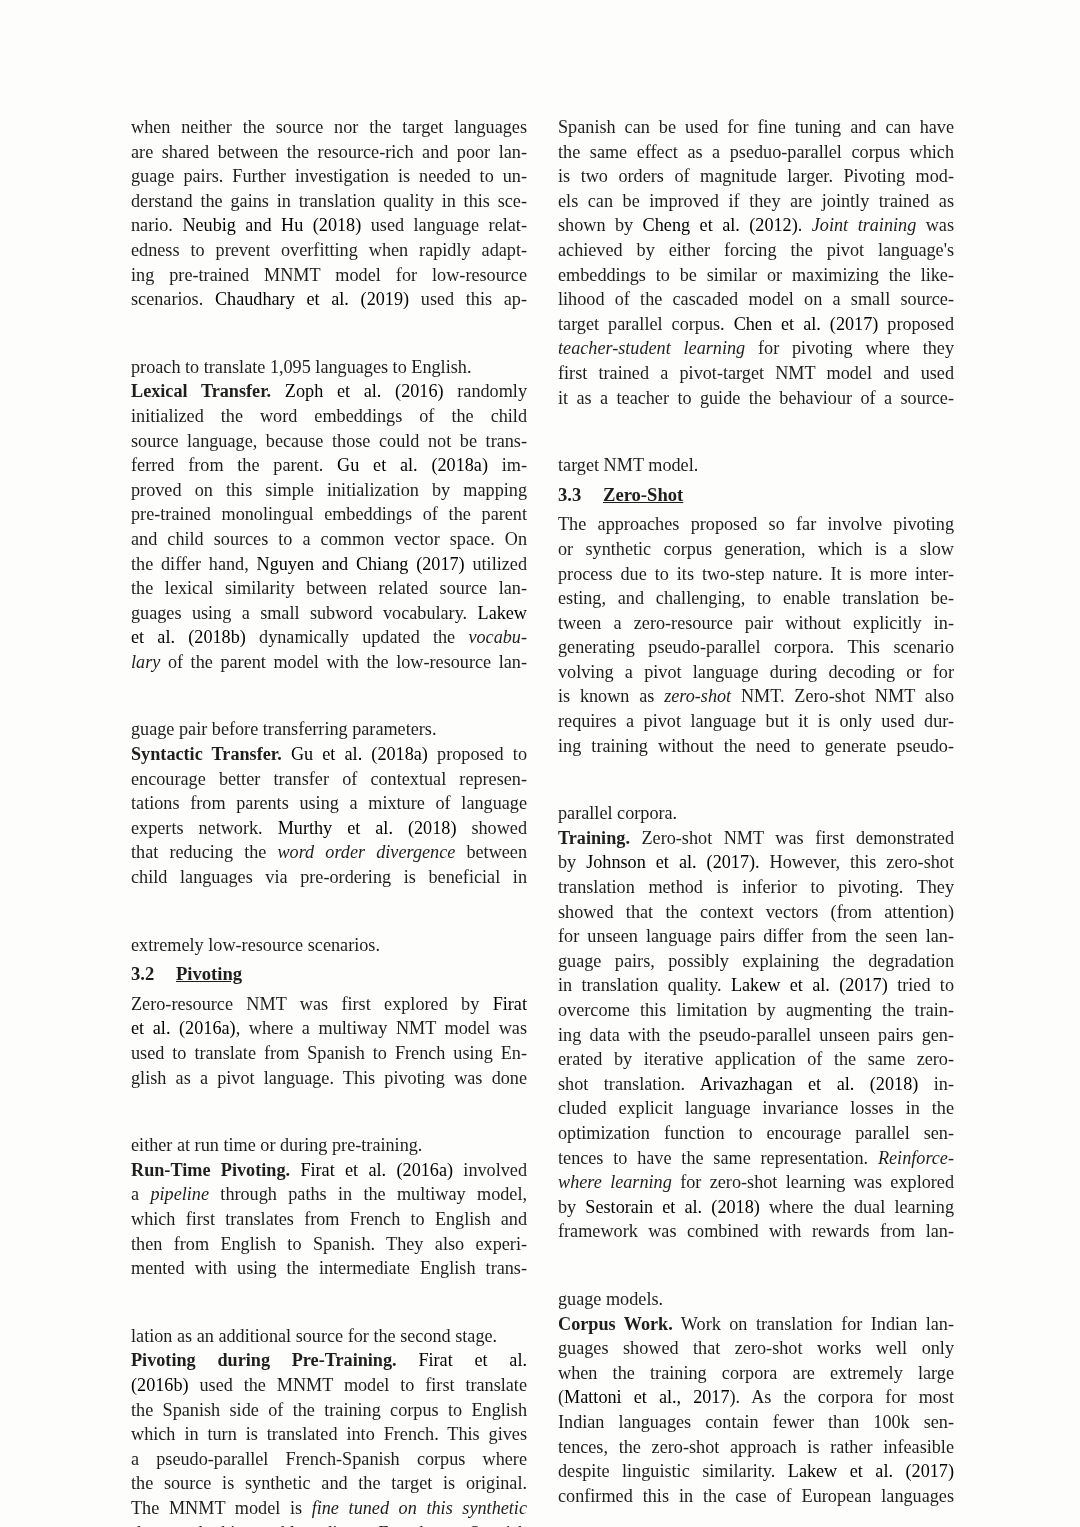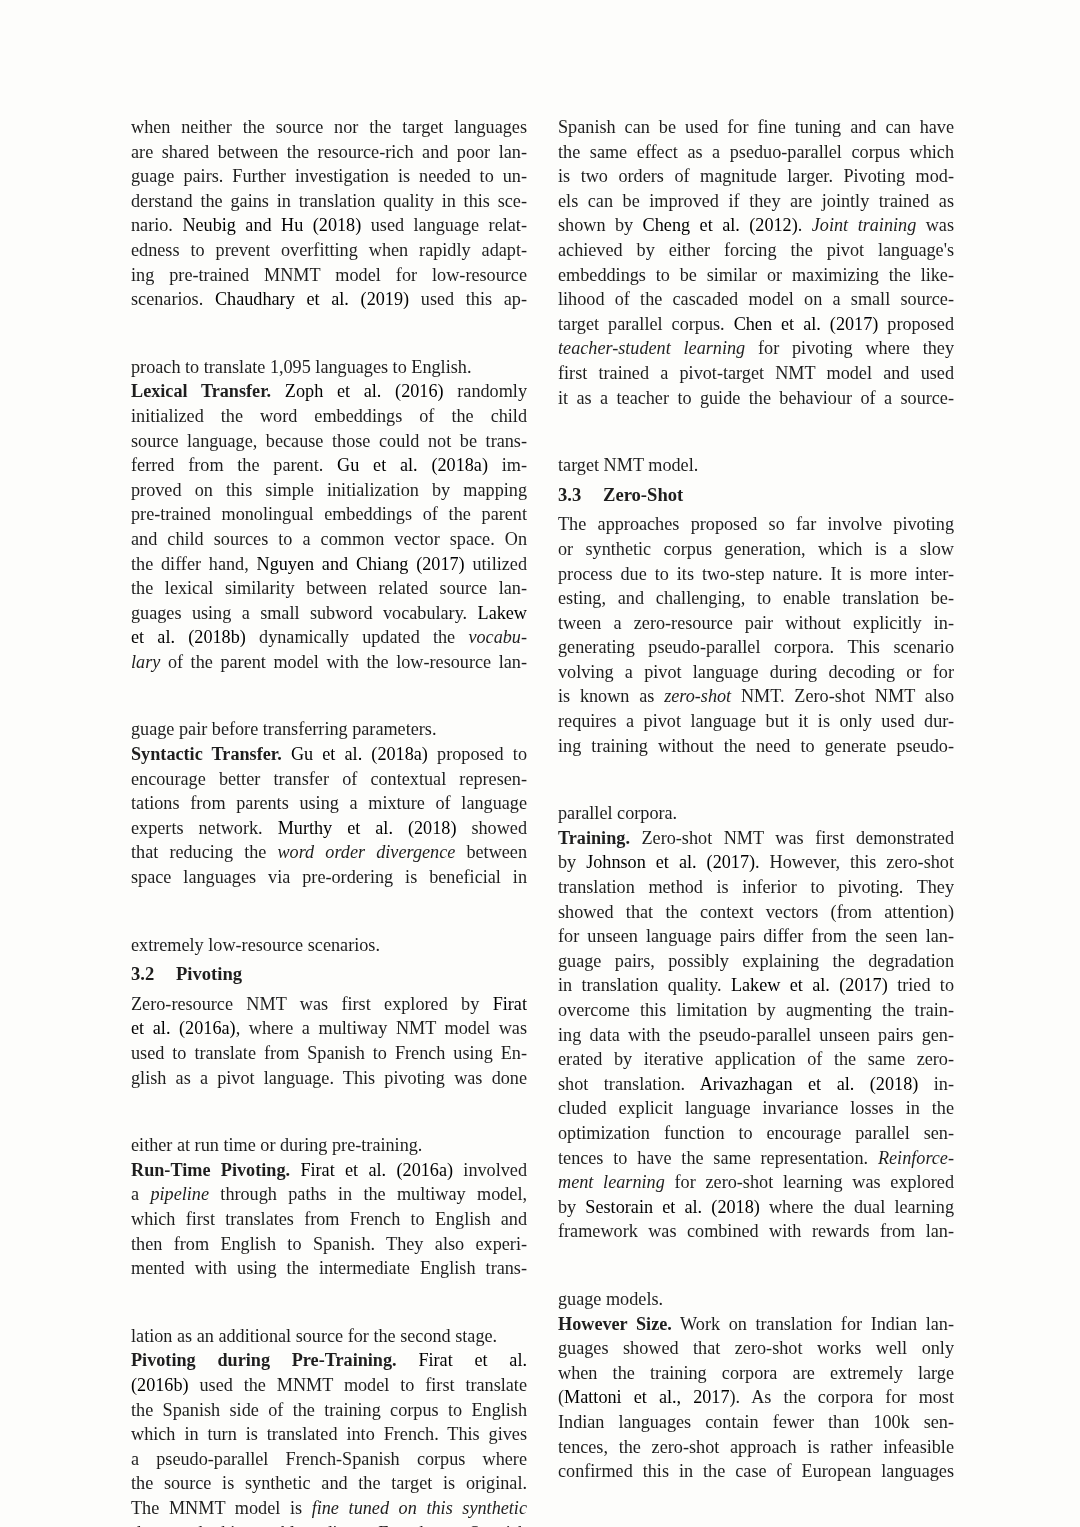--- a/index.html
+++ b/index.html
@@ -39,6 +39,7 @@
     line-height: 24.6px;
     margin-top: 5px;
     margin-bottom: 5px;
+    text-decoration: underline;
   }
   .heading .num { display: inline-block; width: 45px; }
 </style>

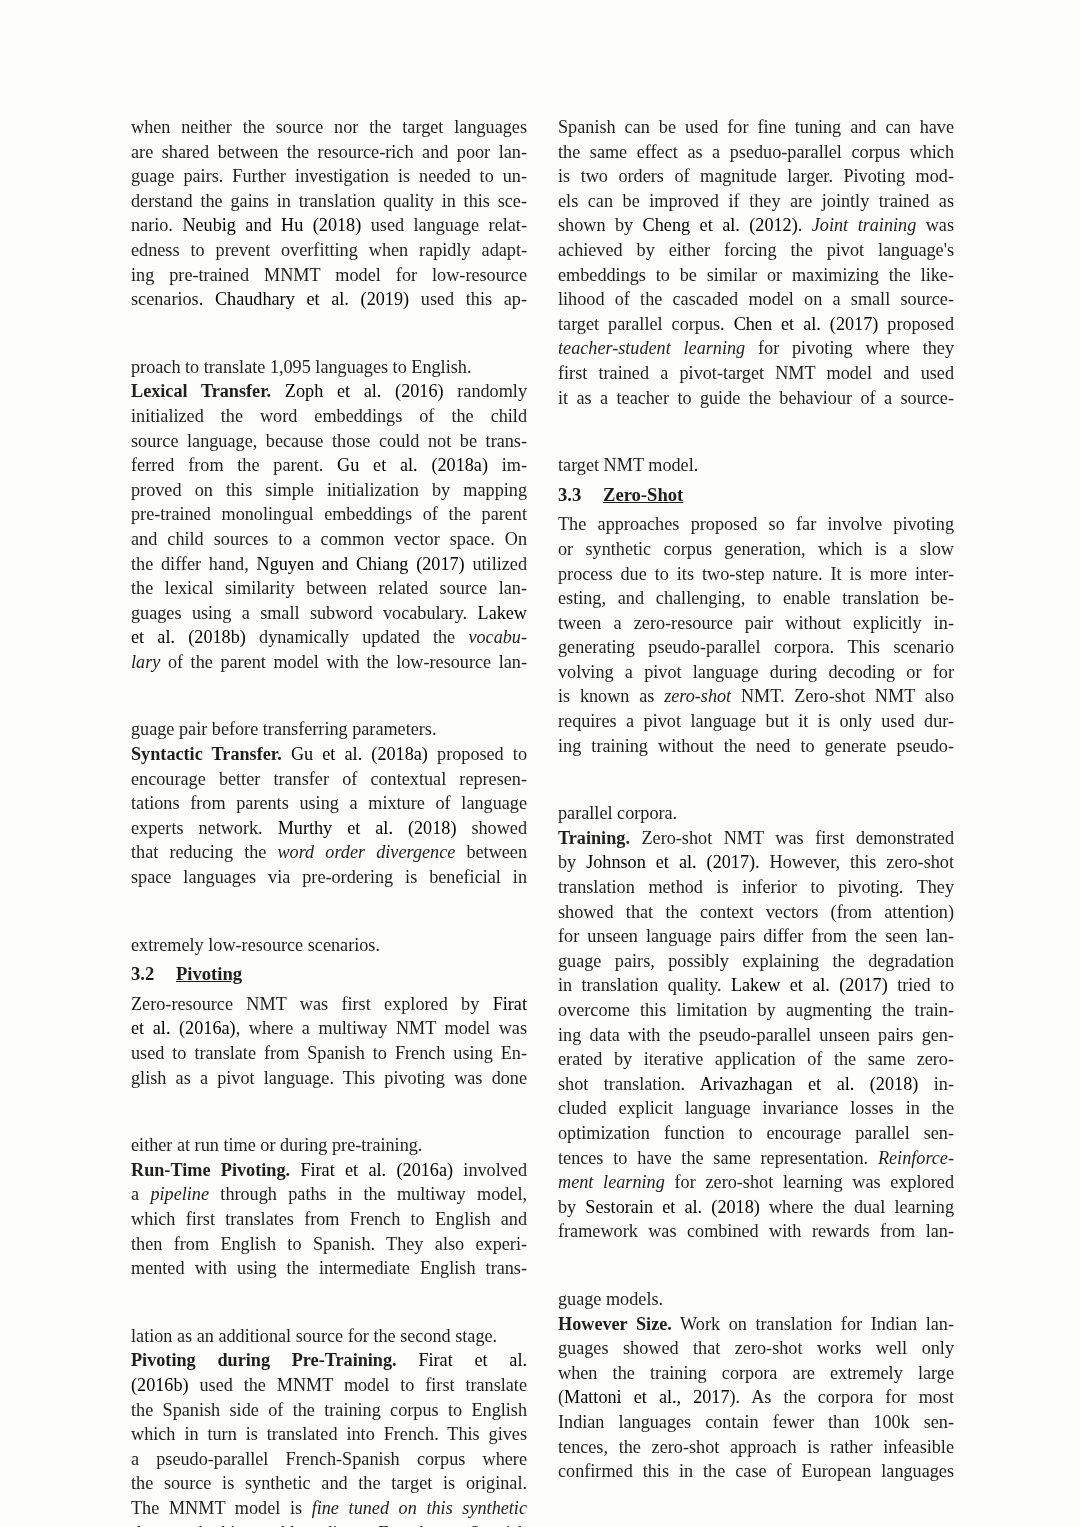--- a/index.html
+++ b/index.html
@@ -74,7 +74,7 @@
     <div class="line"><span>tations from parents using a mixture of language</span></div>
     <div class="line"><span>experts network. </span><span class="cite">Murthy et al. (2018)</span><span> showed</span></div>
     <div class="line"><span>that reducing the </span><span class="i">word order divergence</span><span> between</span></div>
-    <div class="line"><span>space languages via pre-ordering is beneficial in</span></div>
+    <div class="line"><span>child languages via pre-ordering is beneficial in</span></div>
     <div class="line last"><span>extremely low-resource scenarios.</span></div>
     <div class="heading"><span class="num">3.2</span><span>Pivoting</span></div>
     <div class="line"><span>Zero-resource NMT was first explored by </span><span class="cite">Firat</span></div>

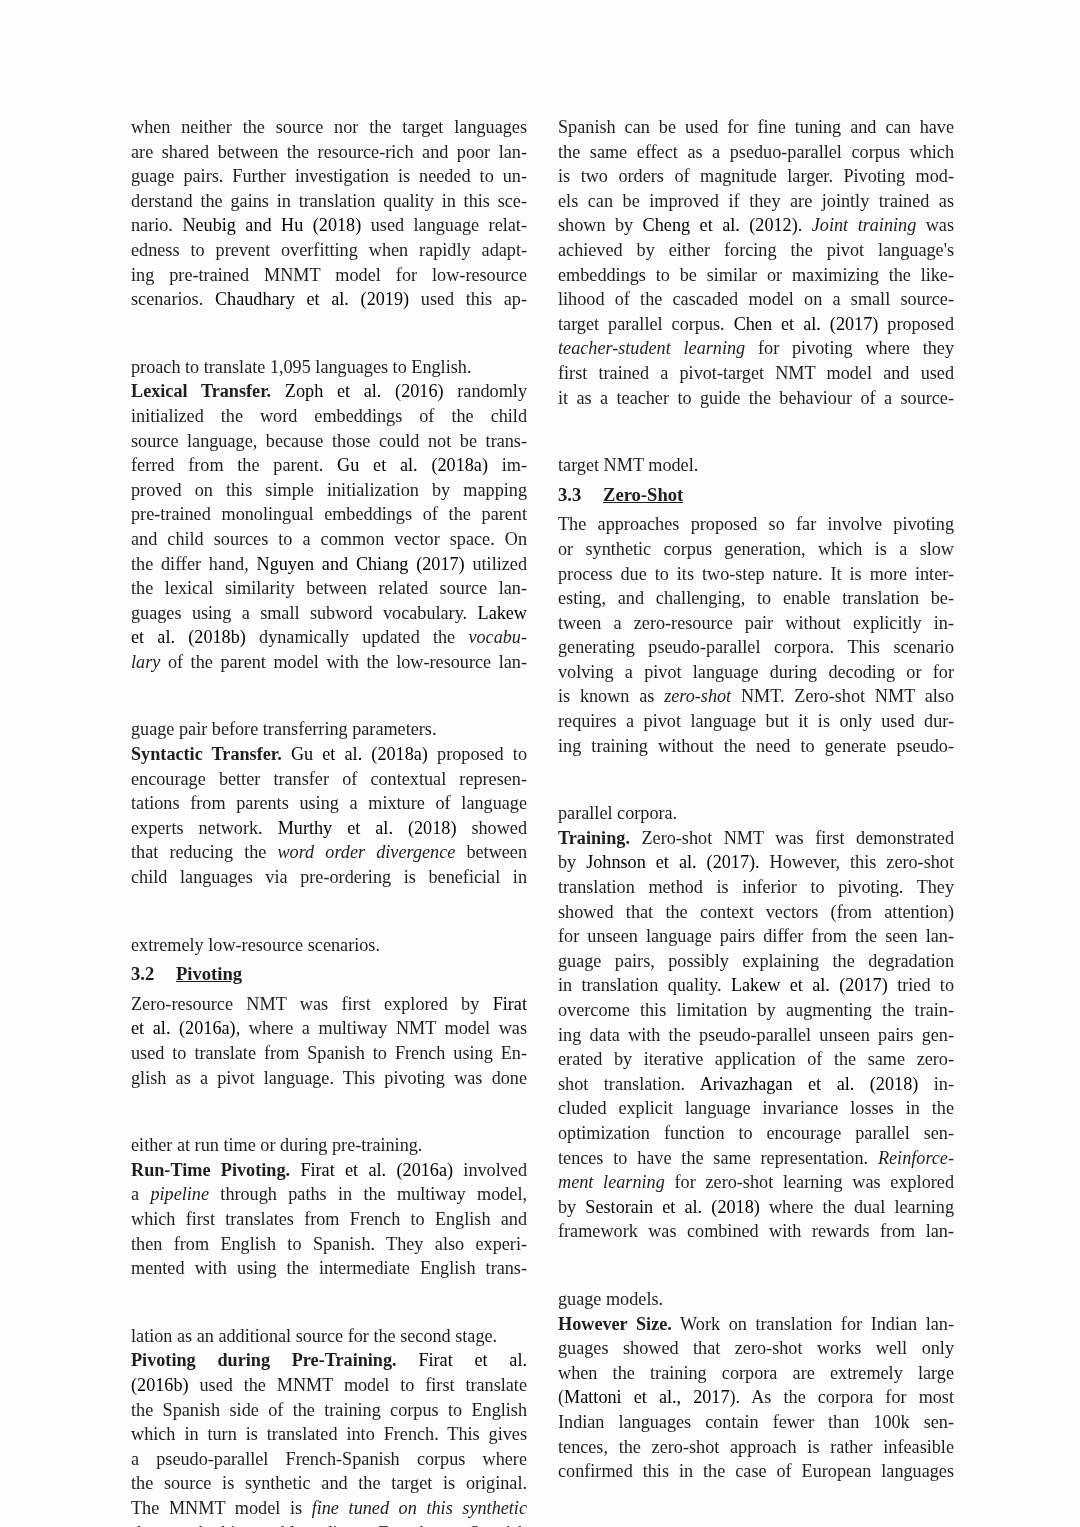--- a/index.html
+++ b/index.html
@@ -139,7 +139,7 @@
     <div class="line"><span>cluded explicit language invariance losses in the</span></div>
     <div class="line"><span>optimization function to encourage parallel sen-</span></div>
     <div class="line"><span>tences to have the same representation. </span><span class="i">Reinforce-</span></div>
-    <div class="line"><span class="i">ment learning</span><span> for zero-shot learning was explored</span></div>
+    <div class="line"><span class="i">where learning</span><span> for zero-shot learning was explored</span></div>
     <div class="line"><span>by </span><span class="cite">Sestorain et al. (2018)</span><span> where the dual learning</span></div>
     <div class="line"><span>framework was combined with rewards from lan-</span></div>
     <div class="line last"><span>guage models.</span></div>

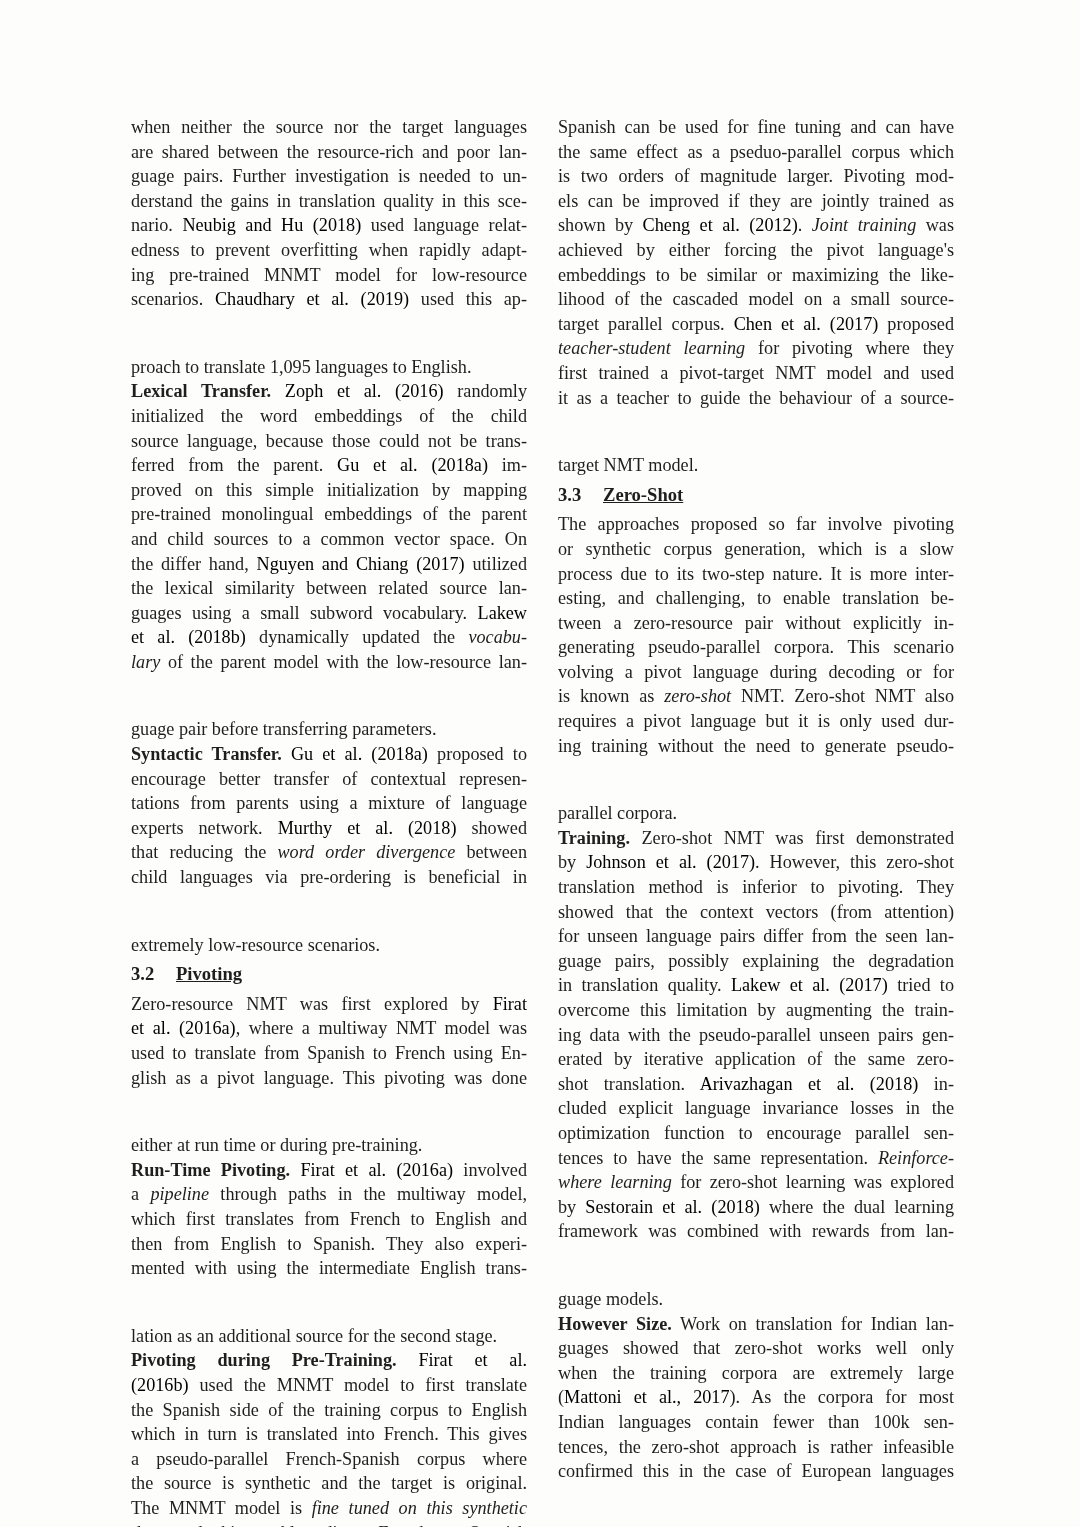--- a/index.html
+++ b/index.html
@@ -143,7 +143,7 @@
     <div class="line"><span>by </span><span class="cite">Sestorain et al. (2018)</span><span> where the dual learning</span></div>
     <div class="line"><span>framework was combined with rewards from lan-</span></div>
     <div class="line last"><span>guage models.</span></div>
-    <div class="line"><span class="b">However Size.</span><span> Work on translation for Indian lan-</span></div>
+    <div class="line"><span class="b">Corpus Work.</span><span> Work on translation for Indian lan-</span></div>
     <div class="line"><span>guages showed that zero-shot works well only</span></div>
     <div class="line"><span>when the training corpora are extremely large</span></div>
     <div class="line"><span>(</span><span class="cite">Mattoni et al., 2017</span><span>). As the corpora for most</span></div>

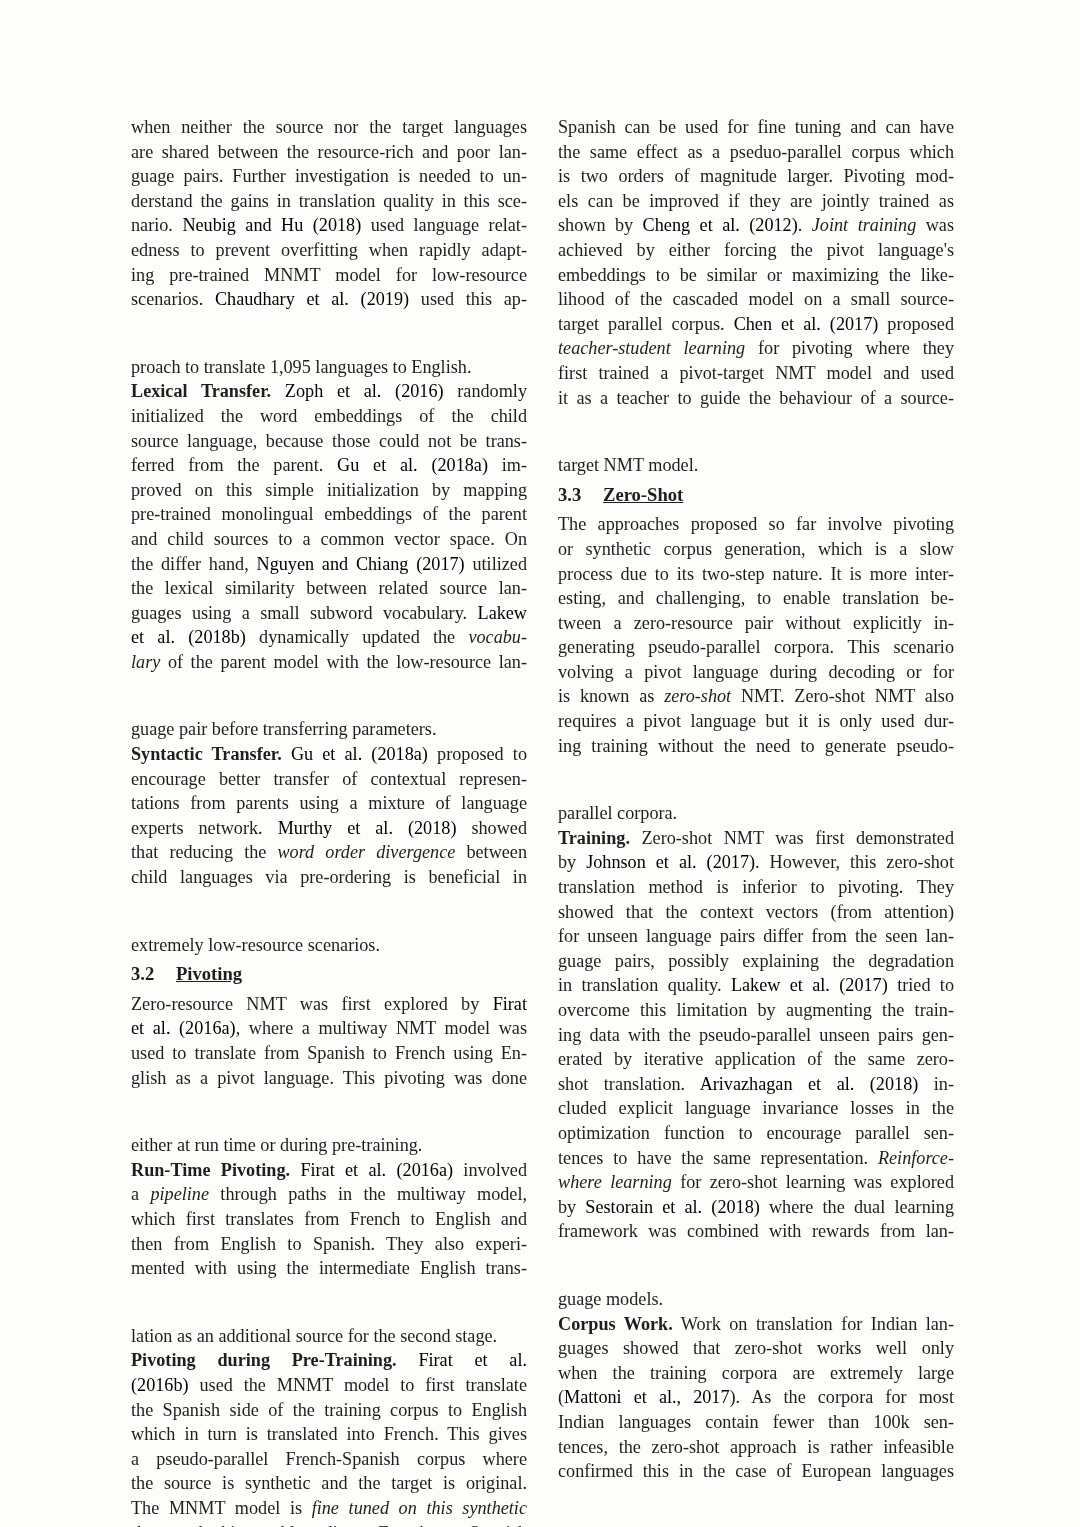--- a/index.html
+++ b/index.html
@@ -149,6 +149,7 @@
     <div class="line"><span>(</span><span class="cite">Mattoni et al., 2017</span><span>). As the corpora for most</span></div>
     <div class="line"><span>Indian languages contain fewer than 100k sen-</span></div>
     <div class="line"><span>tences, the zero-shot approach is rather infeasible</span></div>
+    <div class="line"><span>despite linguistic similarity. </span><span class="cite">Lakew et al. (2017)</span></div>
     <div class="line"><span>confirmed this in the case of European languages</span></div>
   </div>
 

